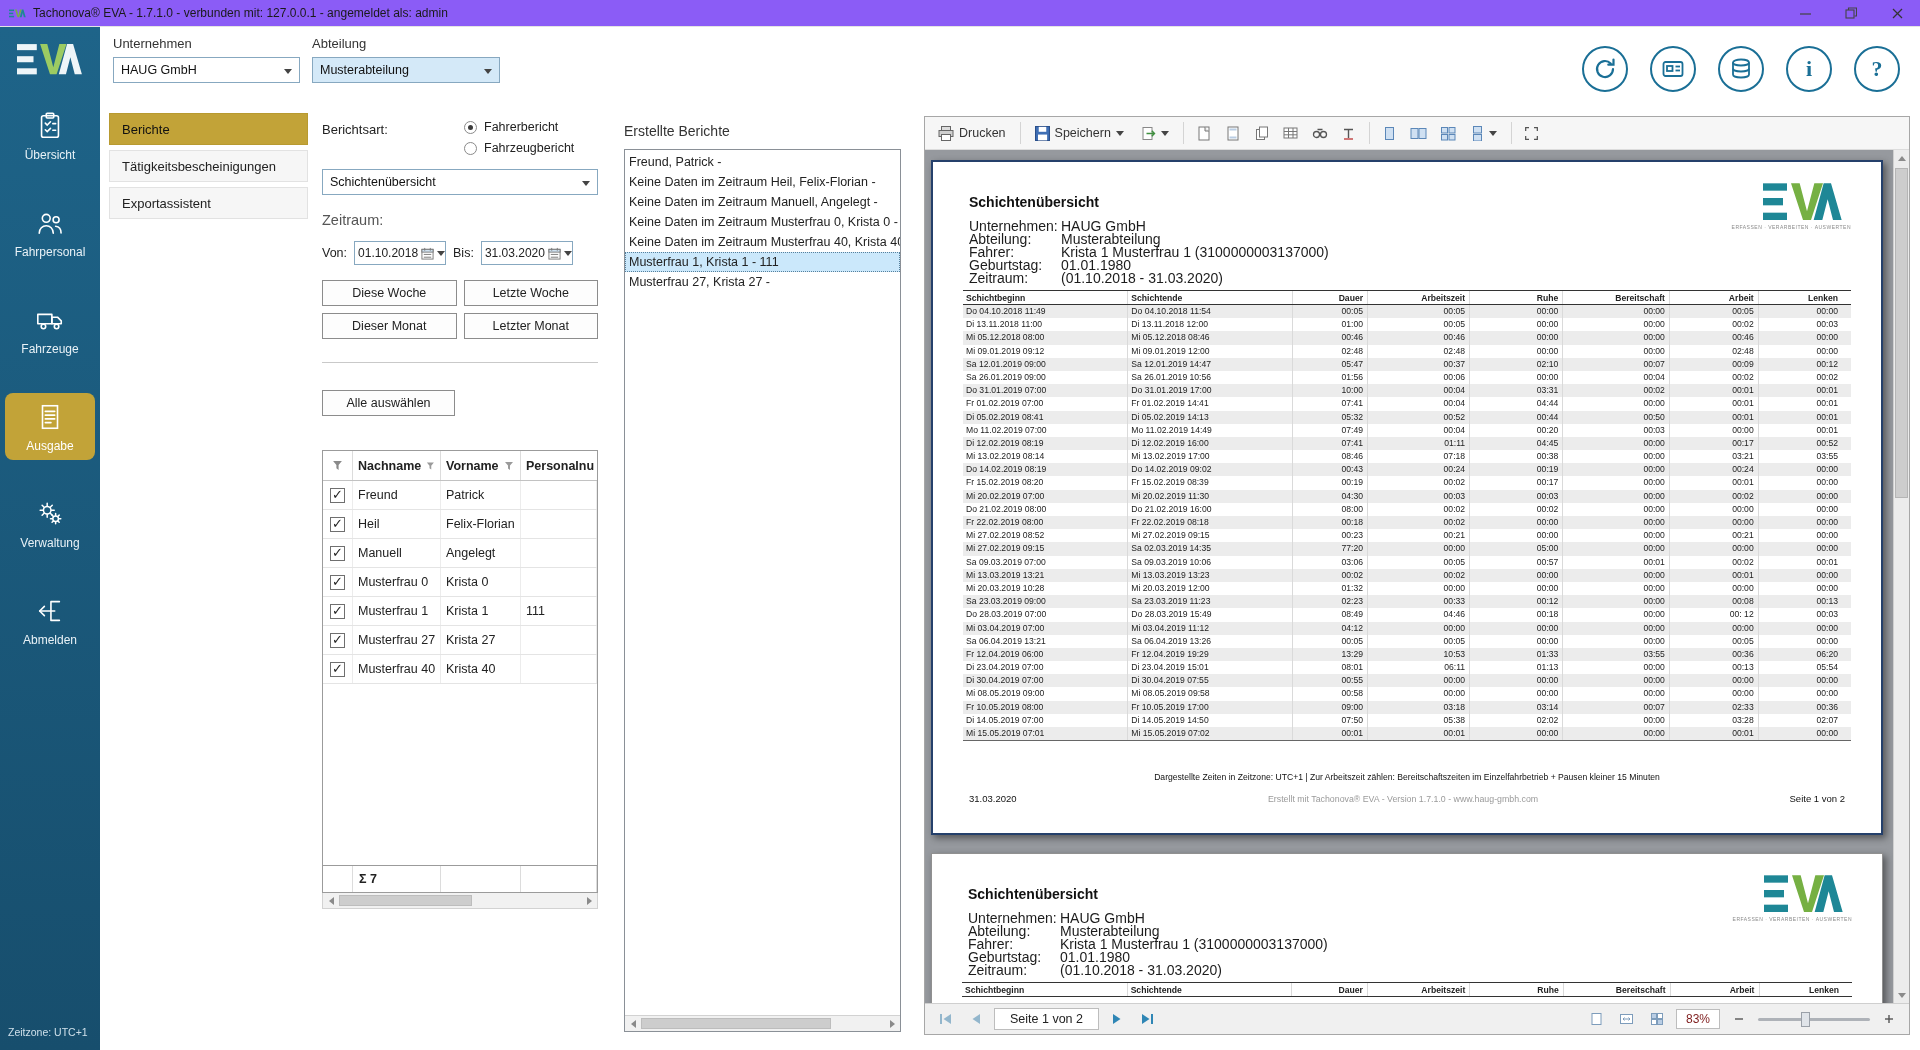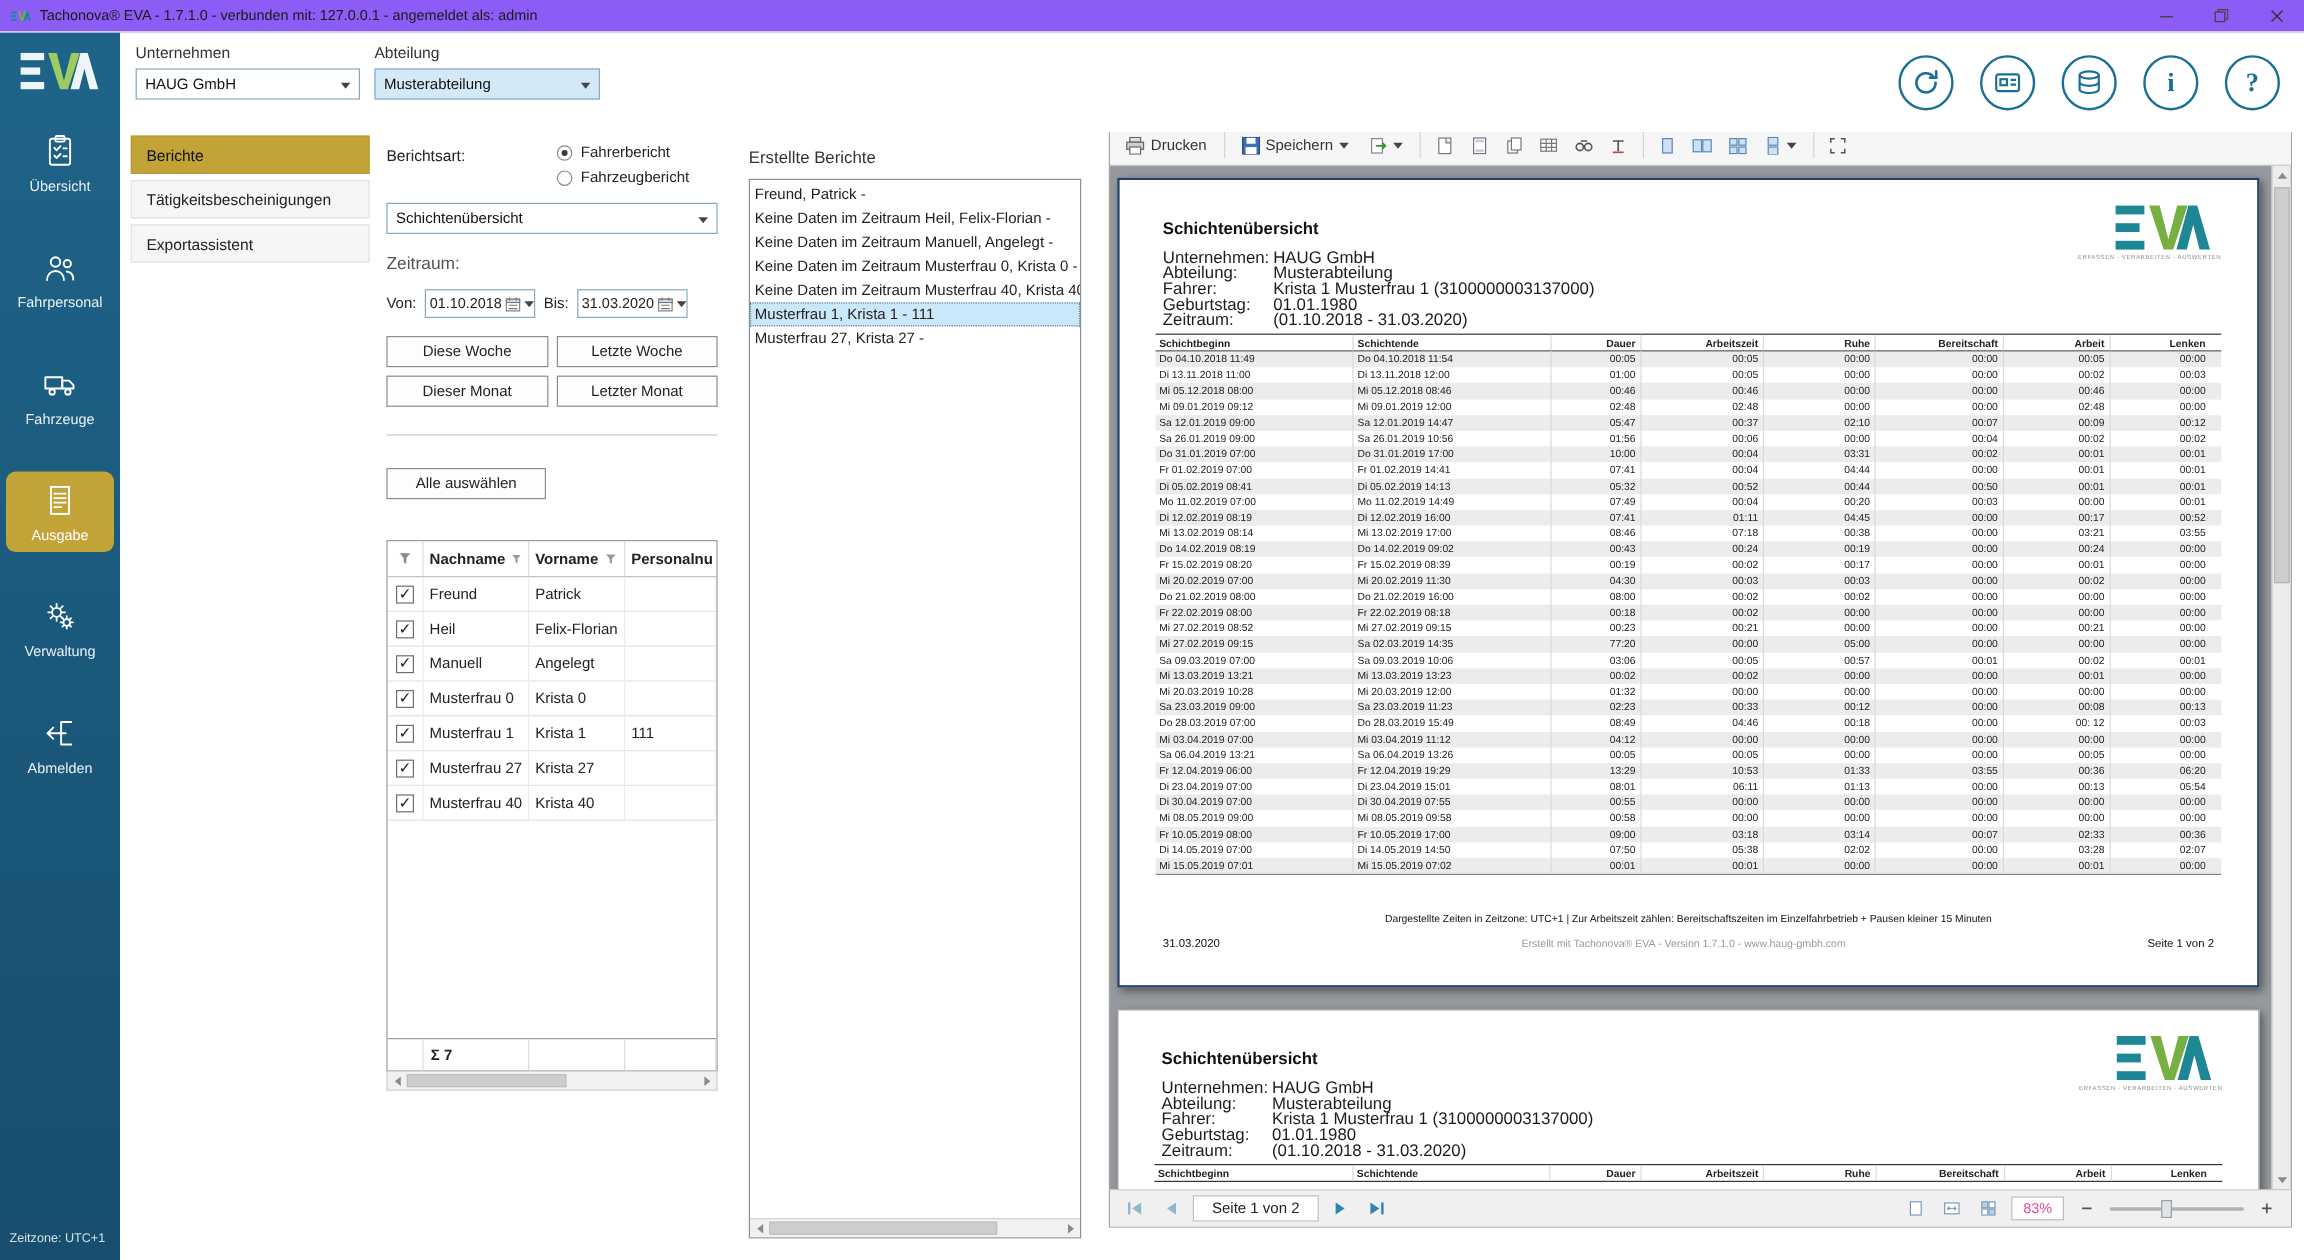--- a/index.html
+++ b/index.html
@@ -95,7 +95,7 @@
   .listbox .hscroll{border:none;border-top:1px solid #d2d2d2;flex:0 0 auto;}
 
   
-  .preview{position:absolute;left:924px;top:104px;width:986px;height:919px;border:1px solid #a7a7a7;display:flex;flex-direction:column;background:#fff;z-index:20;}
+  .preview{position:absolute;left:924px;top:116px;width:986px;height:919px;border:1px solid #a7a7a7;display:flex;flex-direction:column;background:#fff;z-index:20;}
   .ptoolbar{height:33px;background:#f6f6f6;border-bottom:1px solid #dcdcdc;display:flex;align-items:center;padding:0 8px;gap:7px;font-size:12.5px;color:#333;flex:0 0 auto;}
   .tbtn{display:flex;align-items:center;gap:5px;padding:3px 5px;}
   .tsep{width:1px;height:22px;background:#d4d4d4;margin:0 2px;}

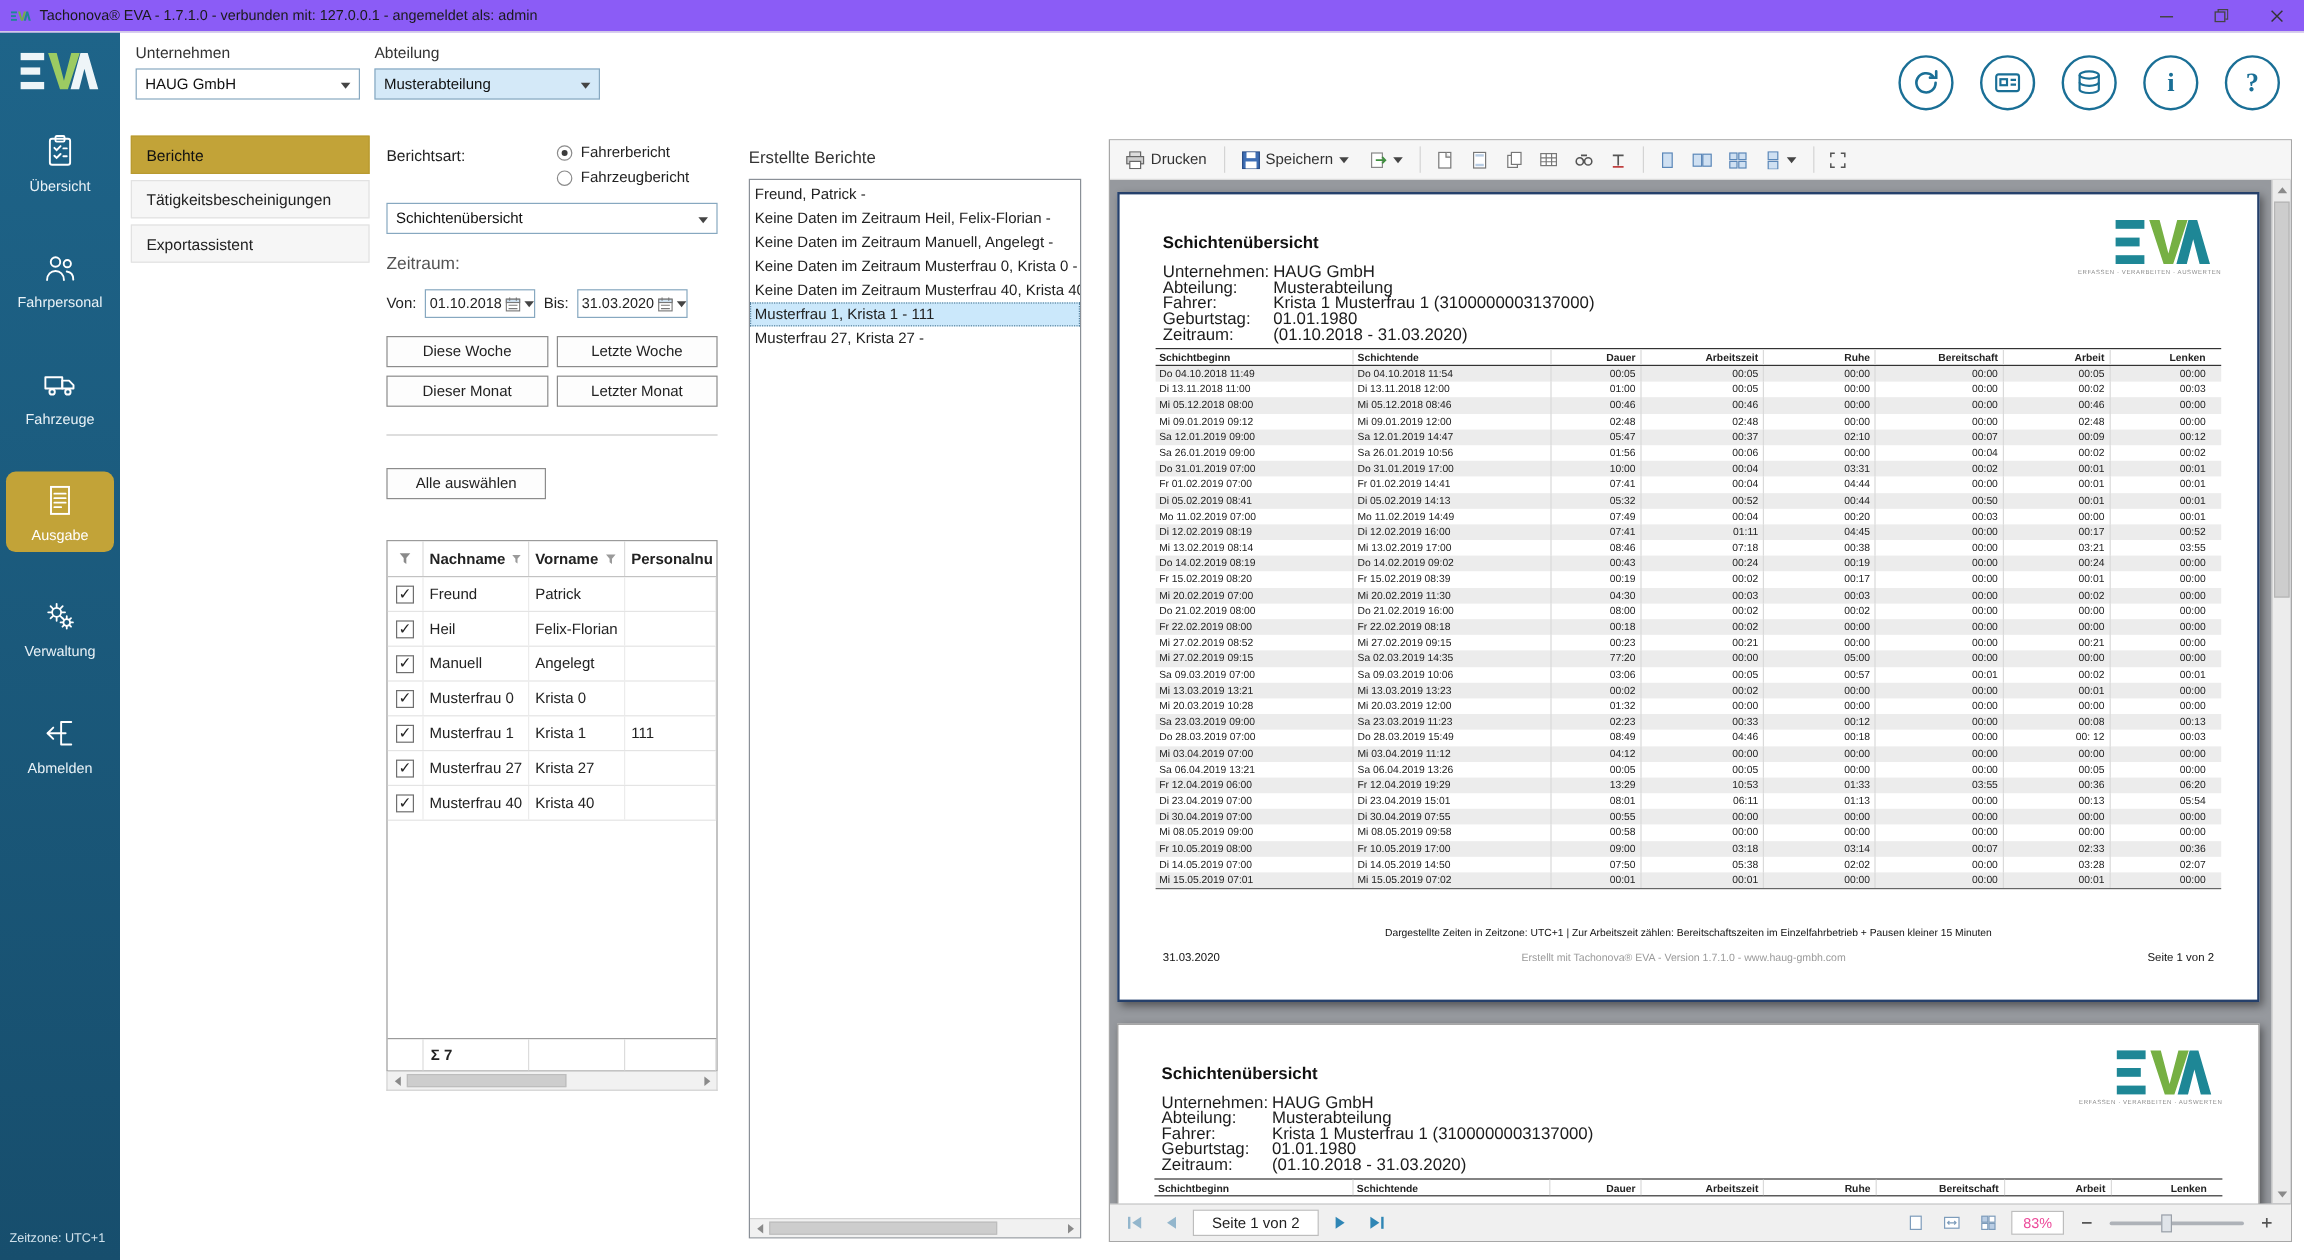--- a/index.html
+++ b/index.html
@@ -136,7 +136,7 @@
   .nav-btn{width:24px;height:22px;display:flex;align-items:center;justify-content:center;}
   .pagebox{border:1px solid #bdbdbd;background:#fff;height:22px;display:flex;align-items:center;padding:0 15px;font-size:12.5px;color:#222;}
   .ps-right{margin-left:auto;display:flex;align-items:center;gap:8px;}
-  .zoombox{border:1px solid #bdbdbd;background:#fff;height:20px;padding:0 9px;font-size:12px;display:flex;align-items:center;color:#ec4899;}
+  .zoombox{border:1px solid #bdbdbd;background:#fff;height:20px;padding:0 9px;font-size:12px;display:flex;align-items:center;color:#7f1d1d;}
   .slider{width:112px;height:3px;background:#aeb2b8;position:relative;border-radius:2px;}
   .sthumb{position:absolute;left:38%;top:-6px;width:9px;height:15px;background:#e0e4e9;border:1px solid #9aa0a8;}
 </style>

